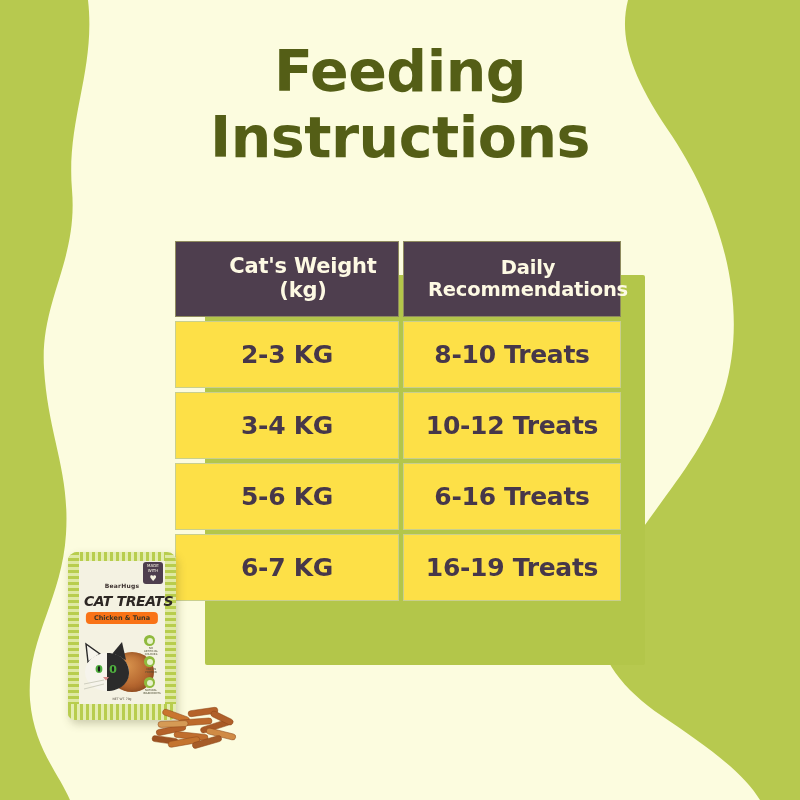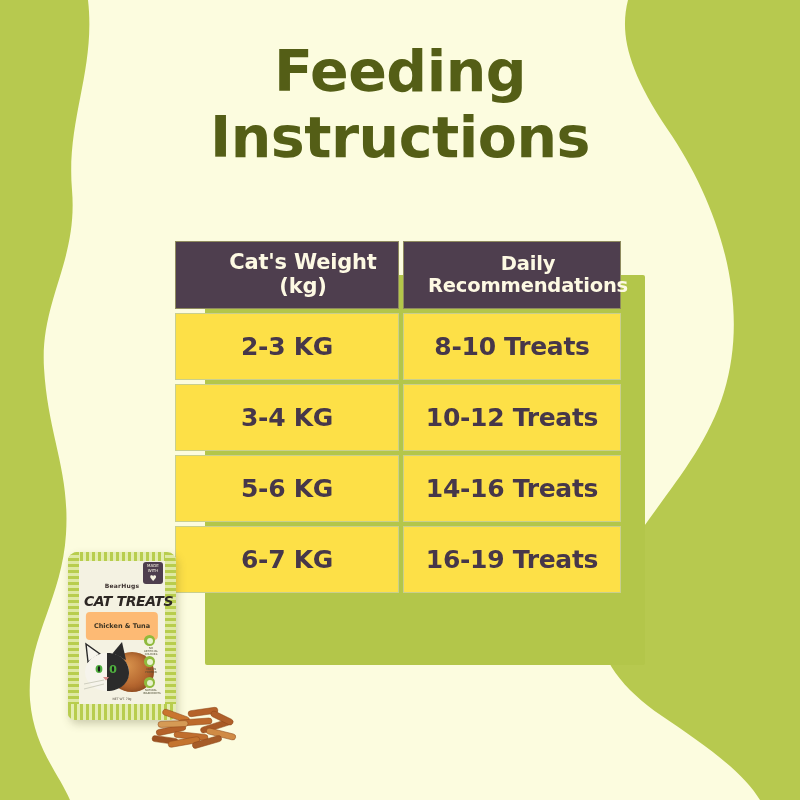--- a/index.html
+++ b/index.html
@@ -96,7 +96,7 @@
     background: #4e3e4e;
     border-color: #8e8a5e;
     color: #fdf9e3;
-    height: 68px;
+    height: 76px;
     font-weight: bold;
     font-size: 21px;
     line-height: 1.14;

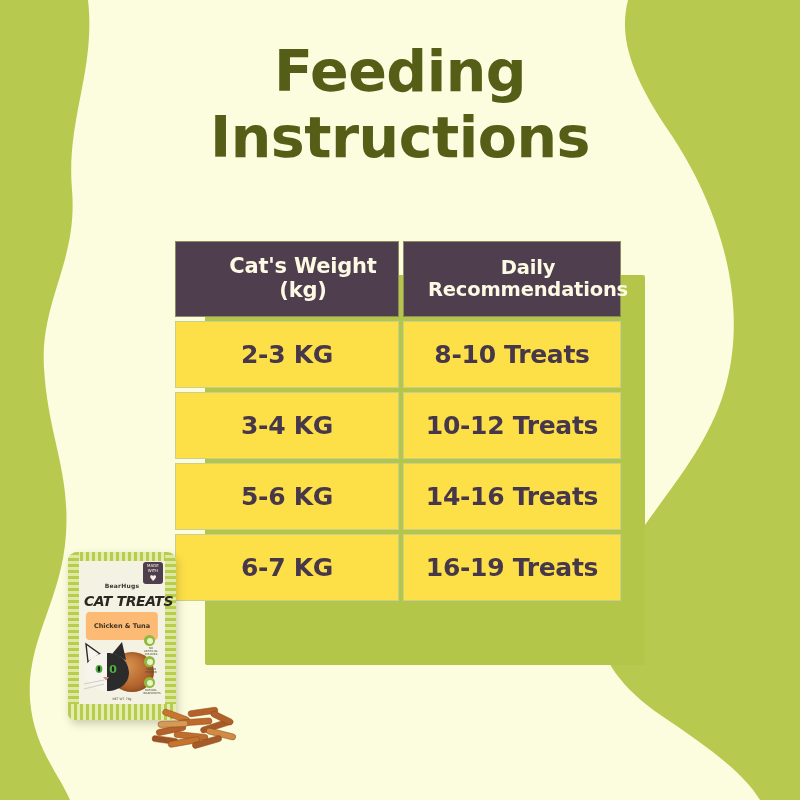--- a/index.html
+++ b/index.html
@@ -343,7 +343,7 @@
 
     <div class="trow body">
       <div class="cell c-weight">5-6 KG</div>
-      <div class="cell c-daily">14-16 Treats</div>
+      <div class="cell c-daily">6-16 Treats</div>
     </div>
 
     <div class="trow body">

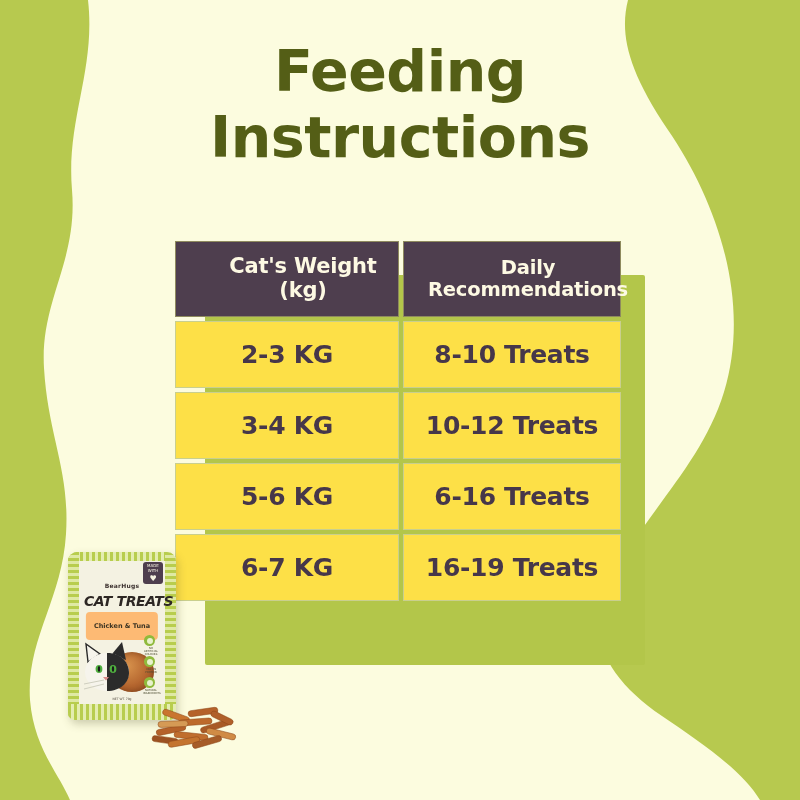--- a/index.html
+++ b/index.html
@@ -209,9 +209,9 @@
     left: 50%;
     transform: translateX(-50%);
     top: 60px;
-    background: #fdba74;
+    background: #f97316;
     border-radius: 4px;
-    padding: 10px 8px;
+    padding: 2px 8px;
     font-size: 6.5px;
     font-weight: bold;
     color: #3d3524;

